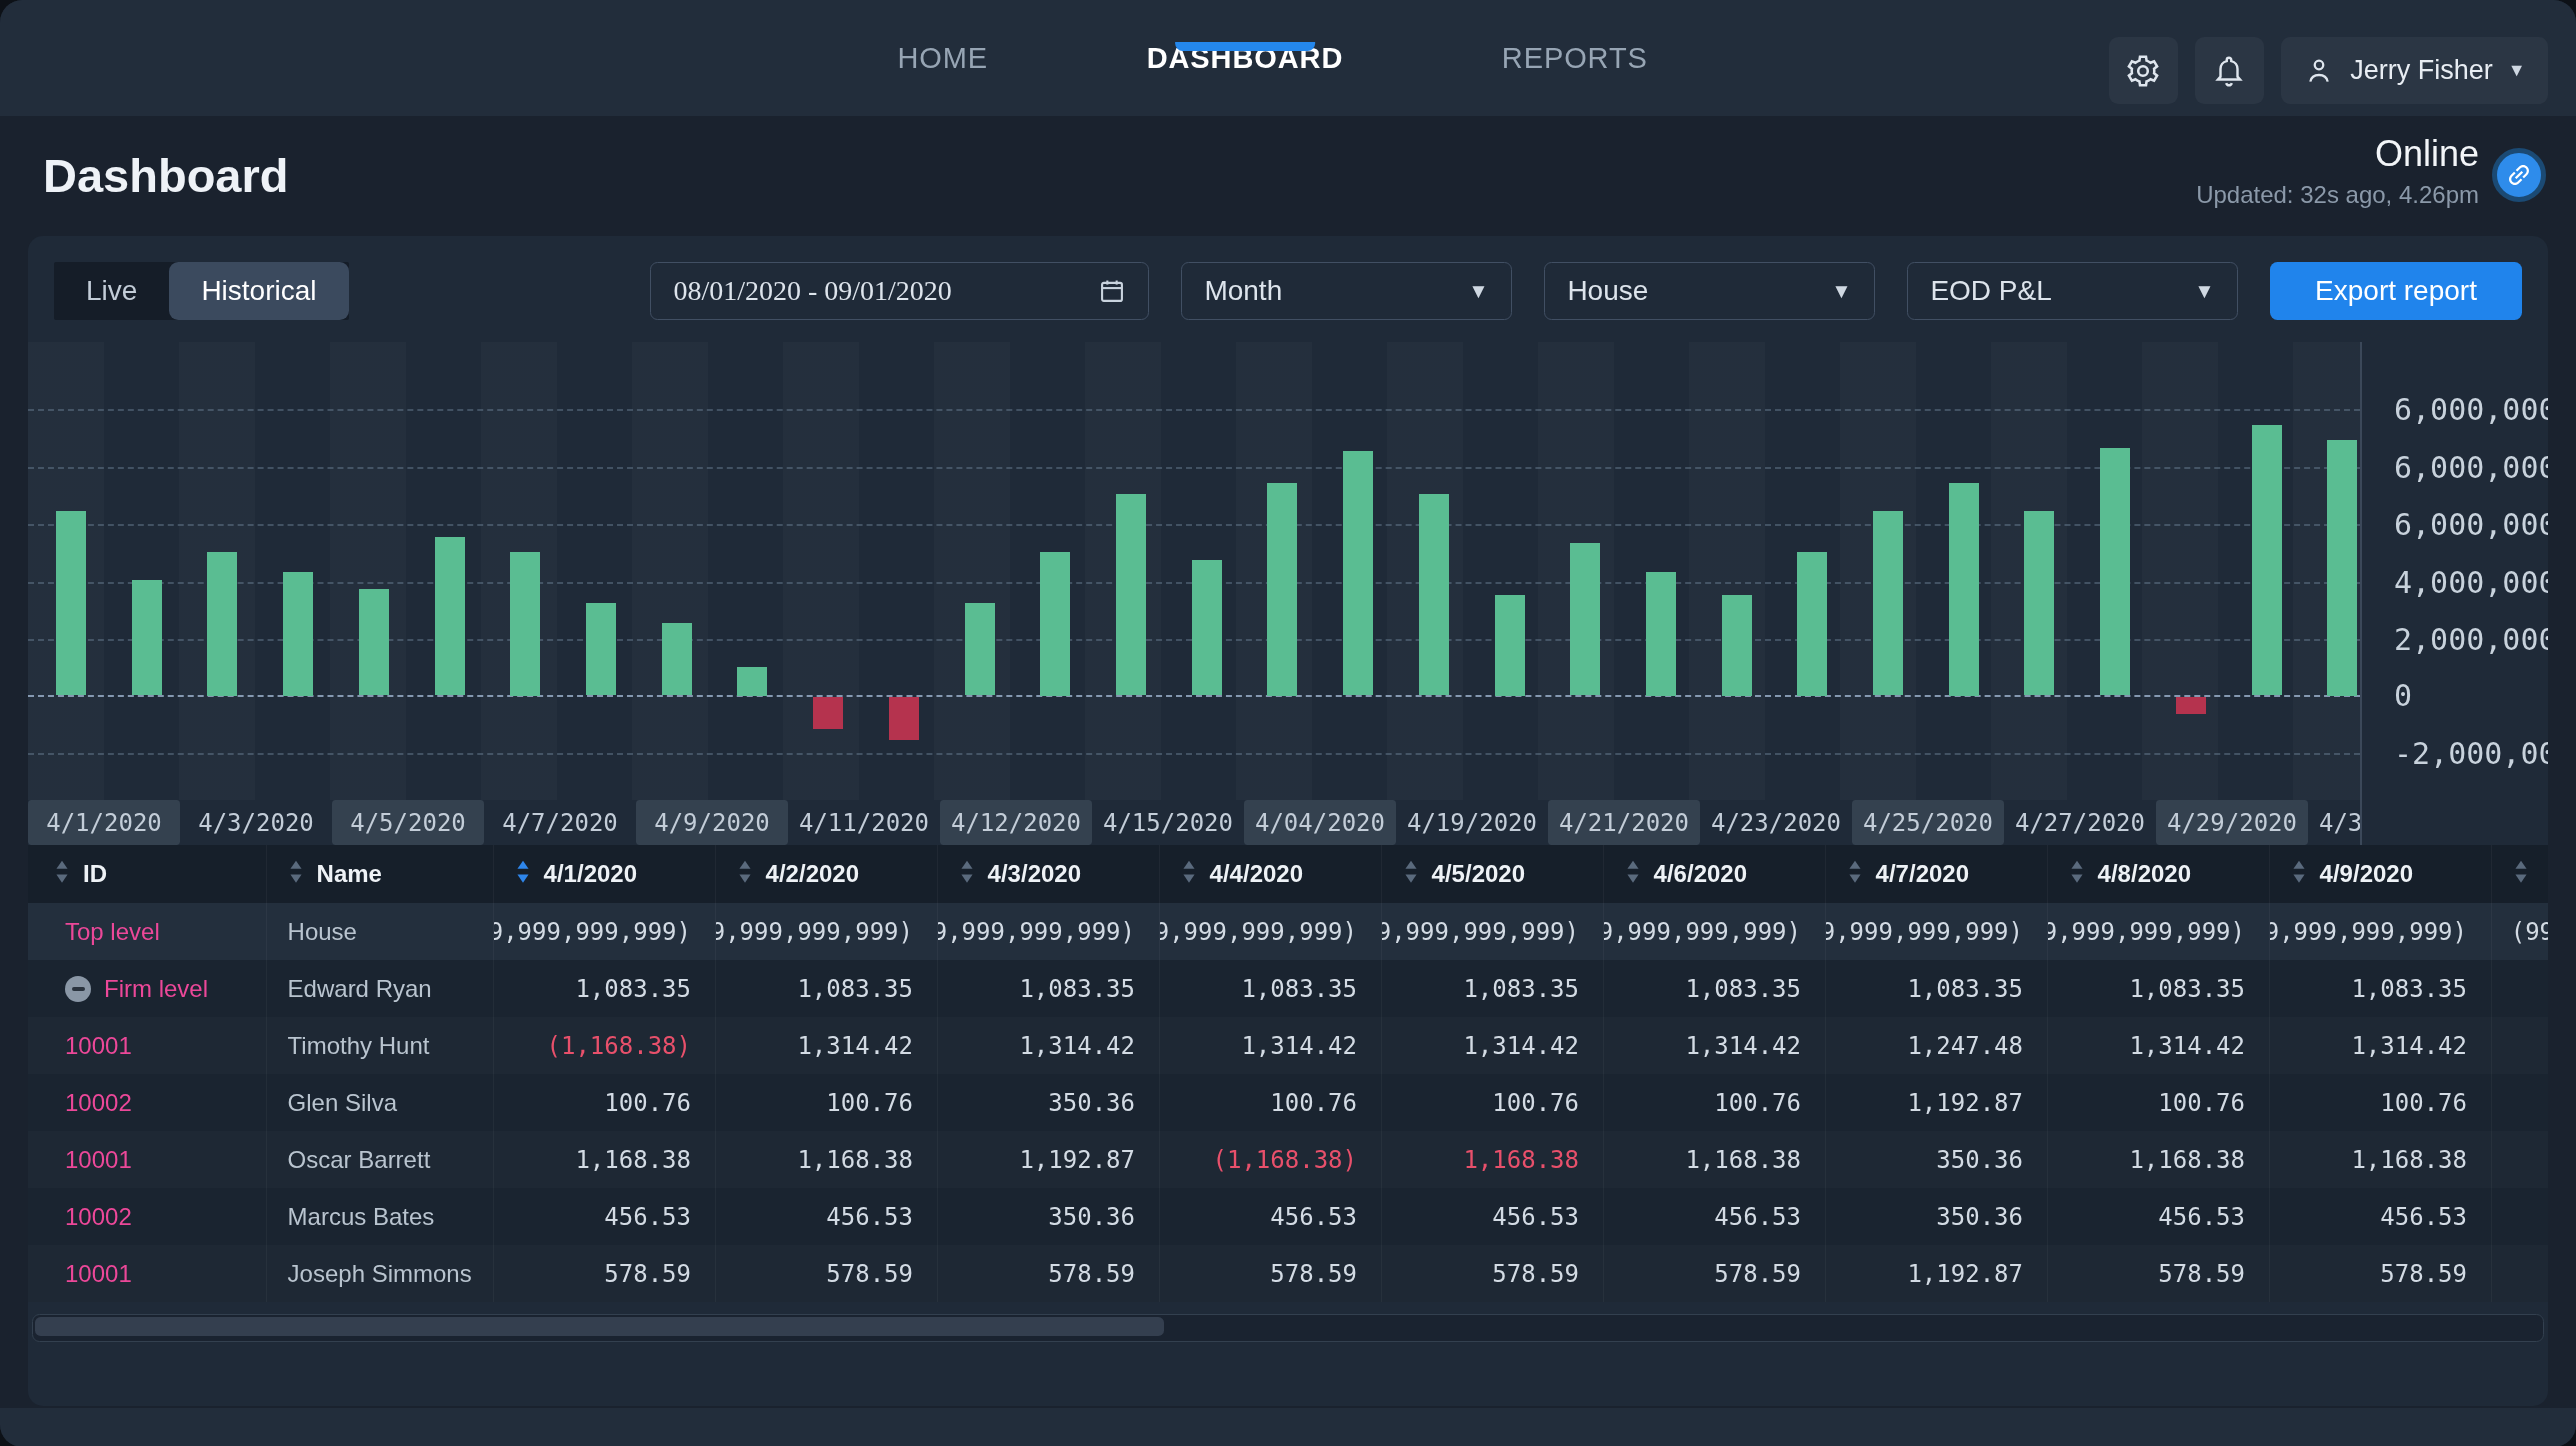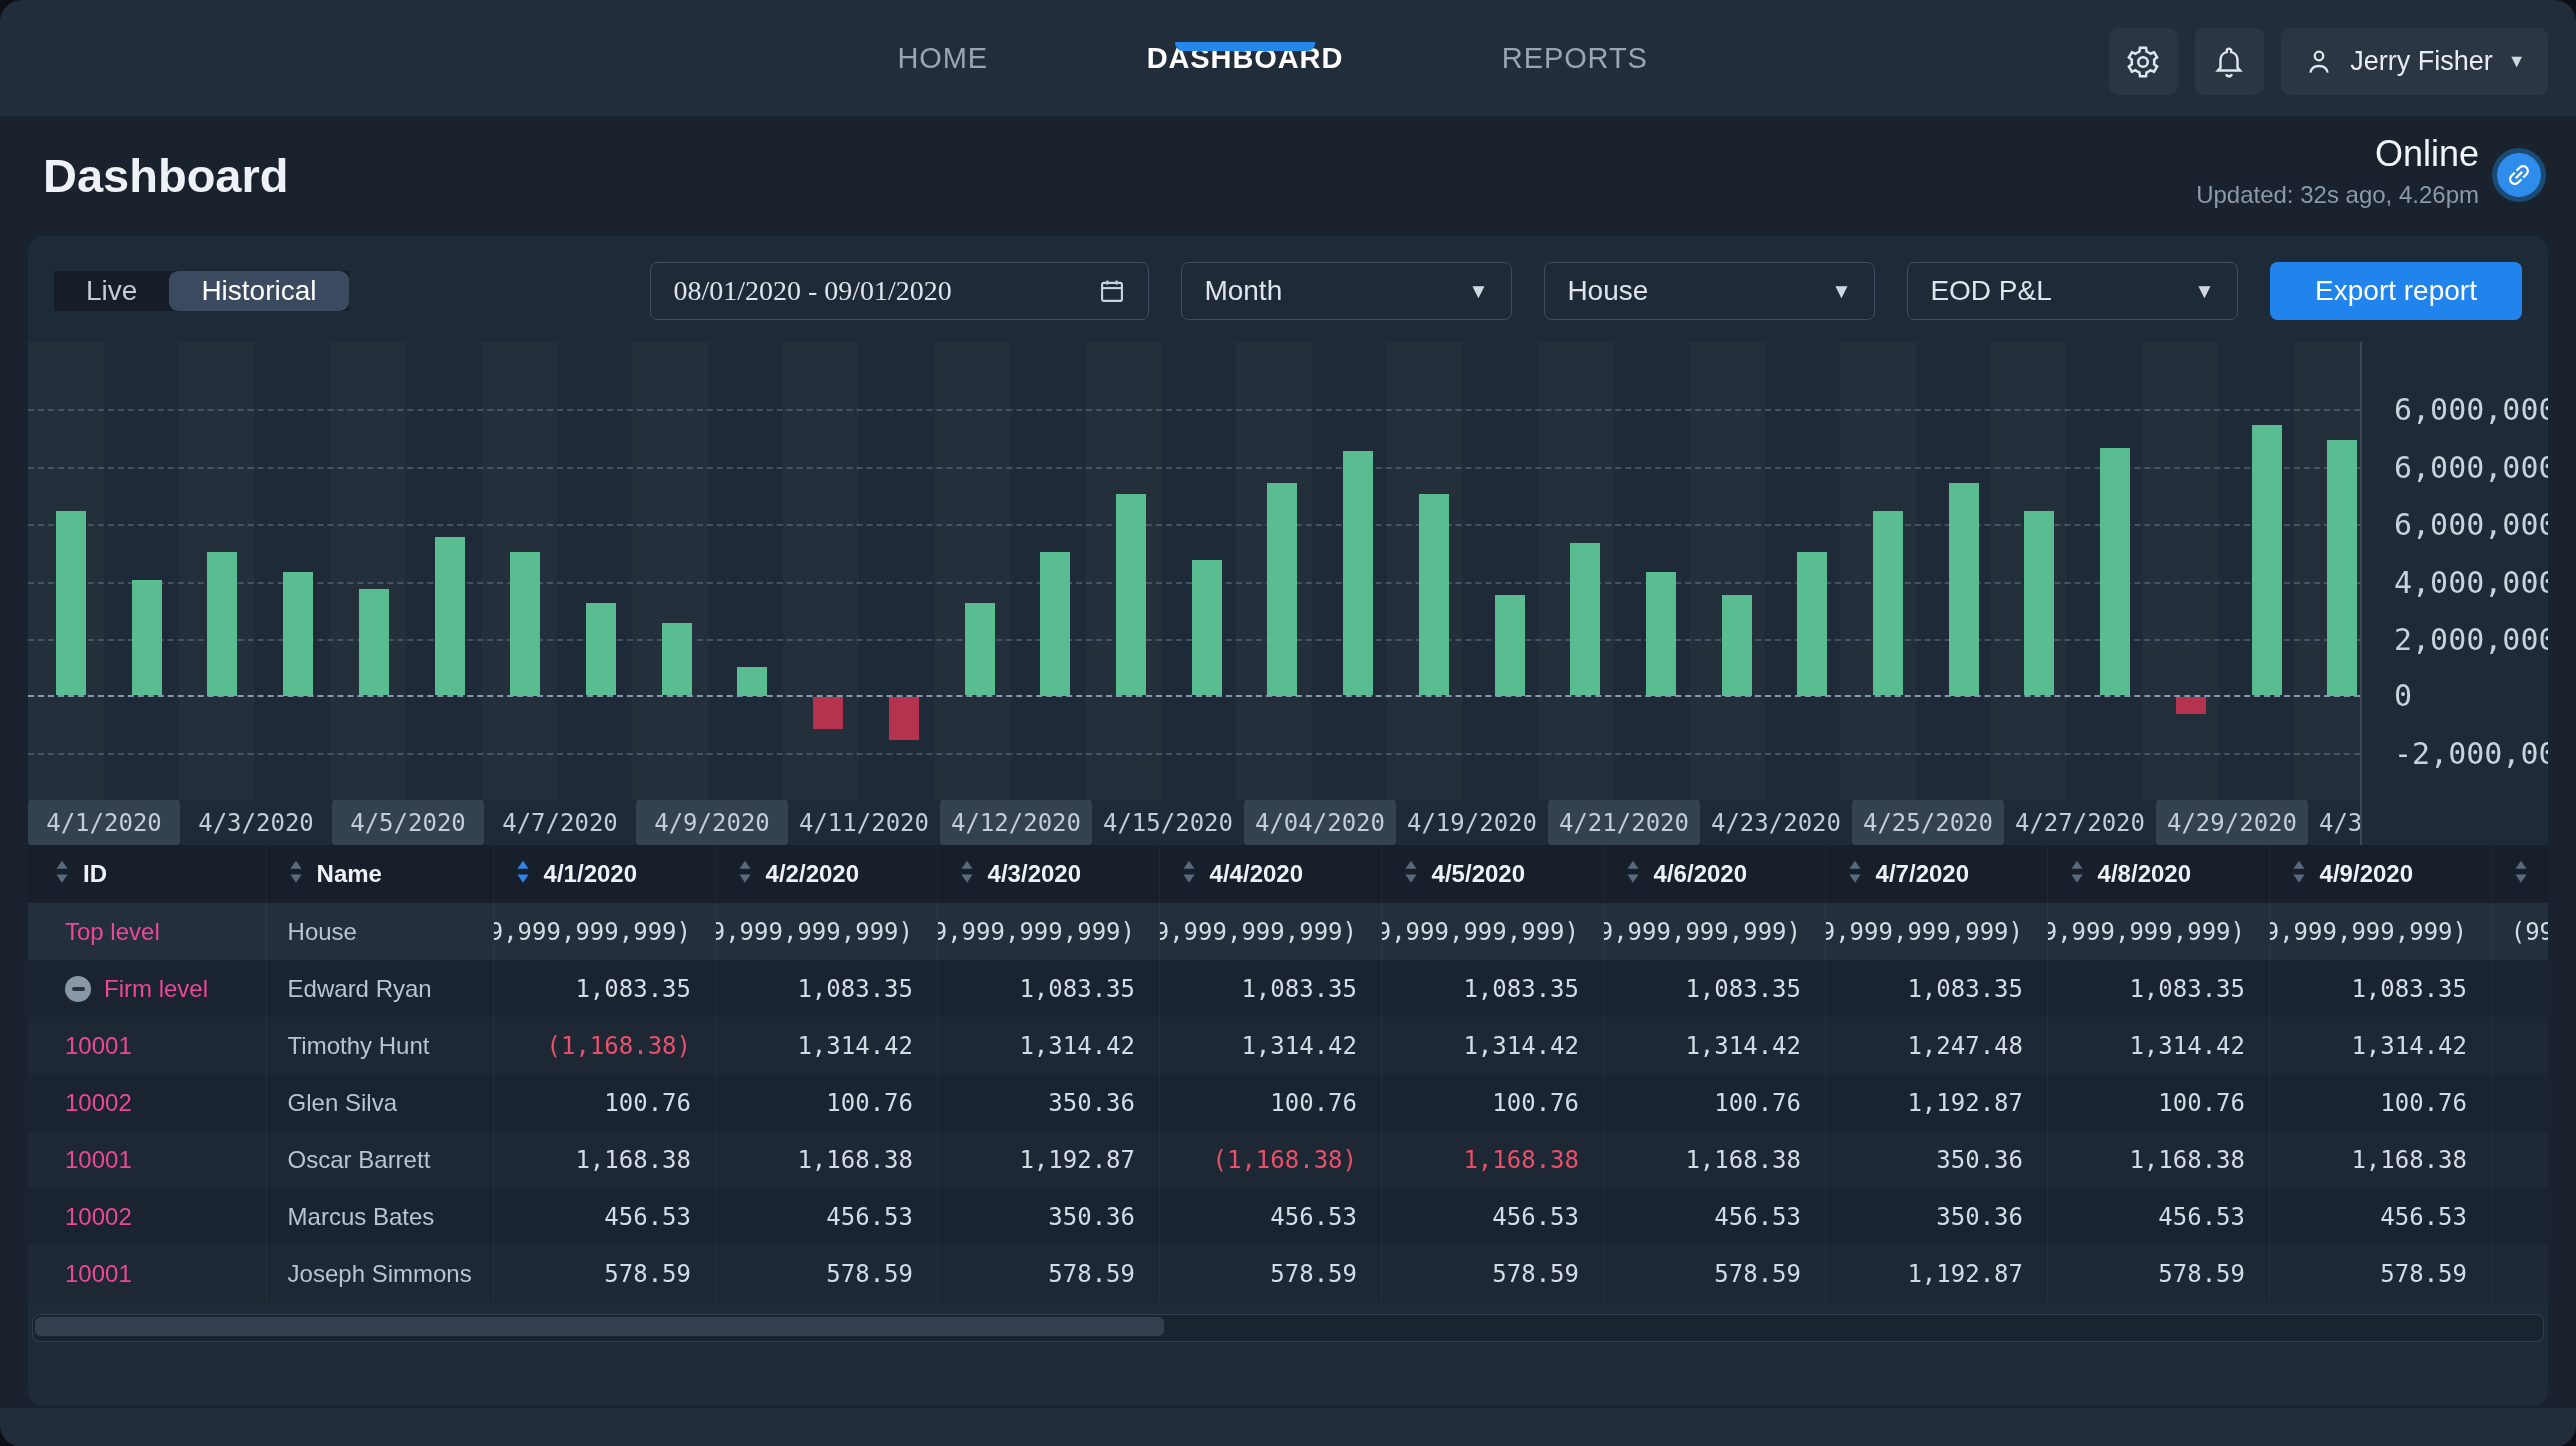--- a/index.html
+++ b/index.html
@@ -15,7 +15,7 @@
   .nav-tab{font-size:29px;letter-spacing:0.9px;color:#97a5b4;cursor:pointer;position:relative;padding:0 9.3px;}
   .nav-tab.active{color:#ffffff;font-weight:bold;}
   .tab-indicator{position:absolute;top:0;left:50%;transform:translateX(-50%);width:140px;height:9.3px;background:#2487ec;border-radius:0 0 7.5px 7.5px;}
-  .nav-right{position:absolute;right:28px;top:28px;display:flex;gap:17px;align-items:flex-start;}
+  .nav-right{position:absolute;right:28px;top:37px;display:flex;gap:17px;align-items:flex-start;}
   .icon-btn{width:69px;height:67px;background:#2b3644;border-radius:9.3px;display:flex;align-items:center;justify-content:center;cursor:pointer;}
   .user-btn{height:67px;background:#2b3644;border-radius:9.3px;display:flex;align-items:center;gap:15px;padding:0 22.4px;cursor:pointer;}
   .user-btn .uname{font-size:27px;color:#e8edf3;}

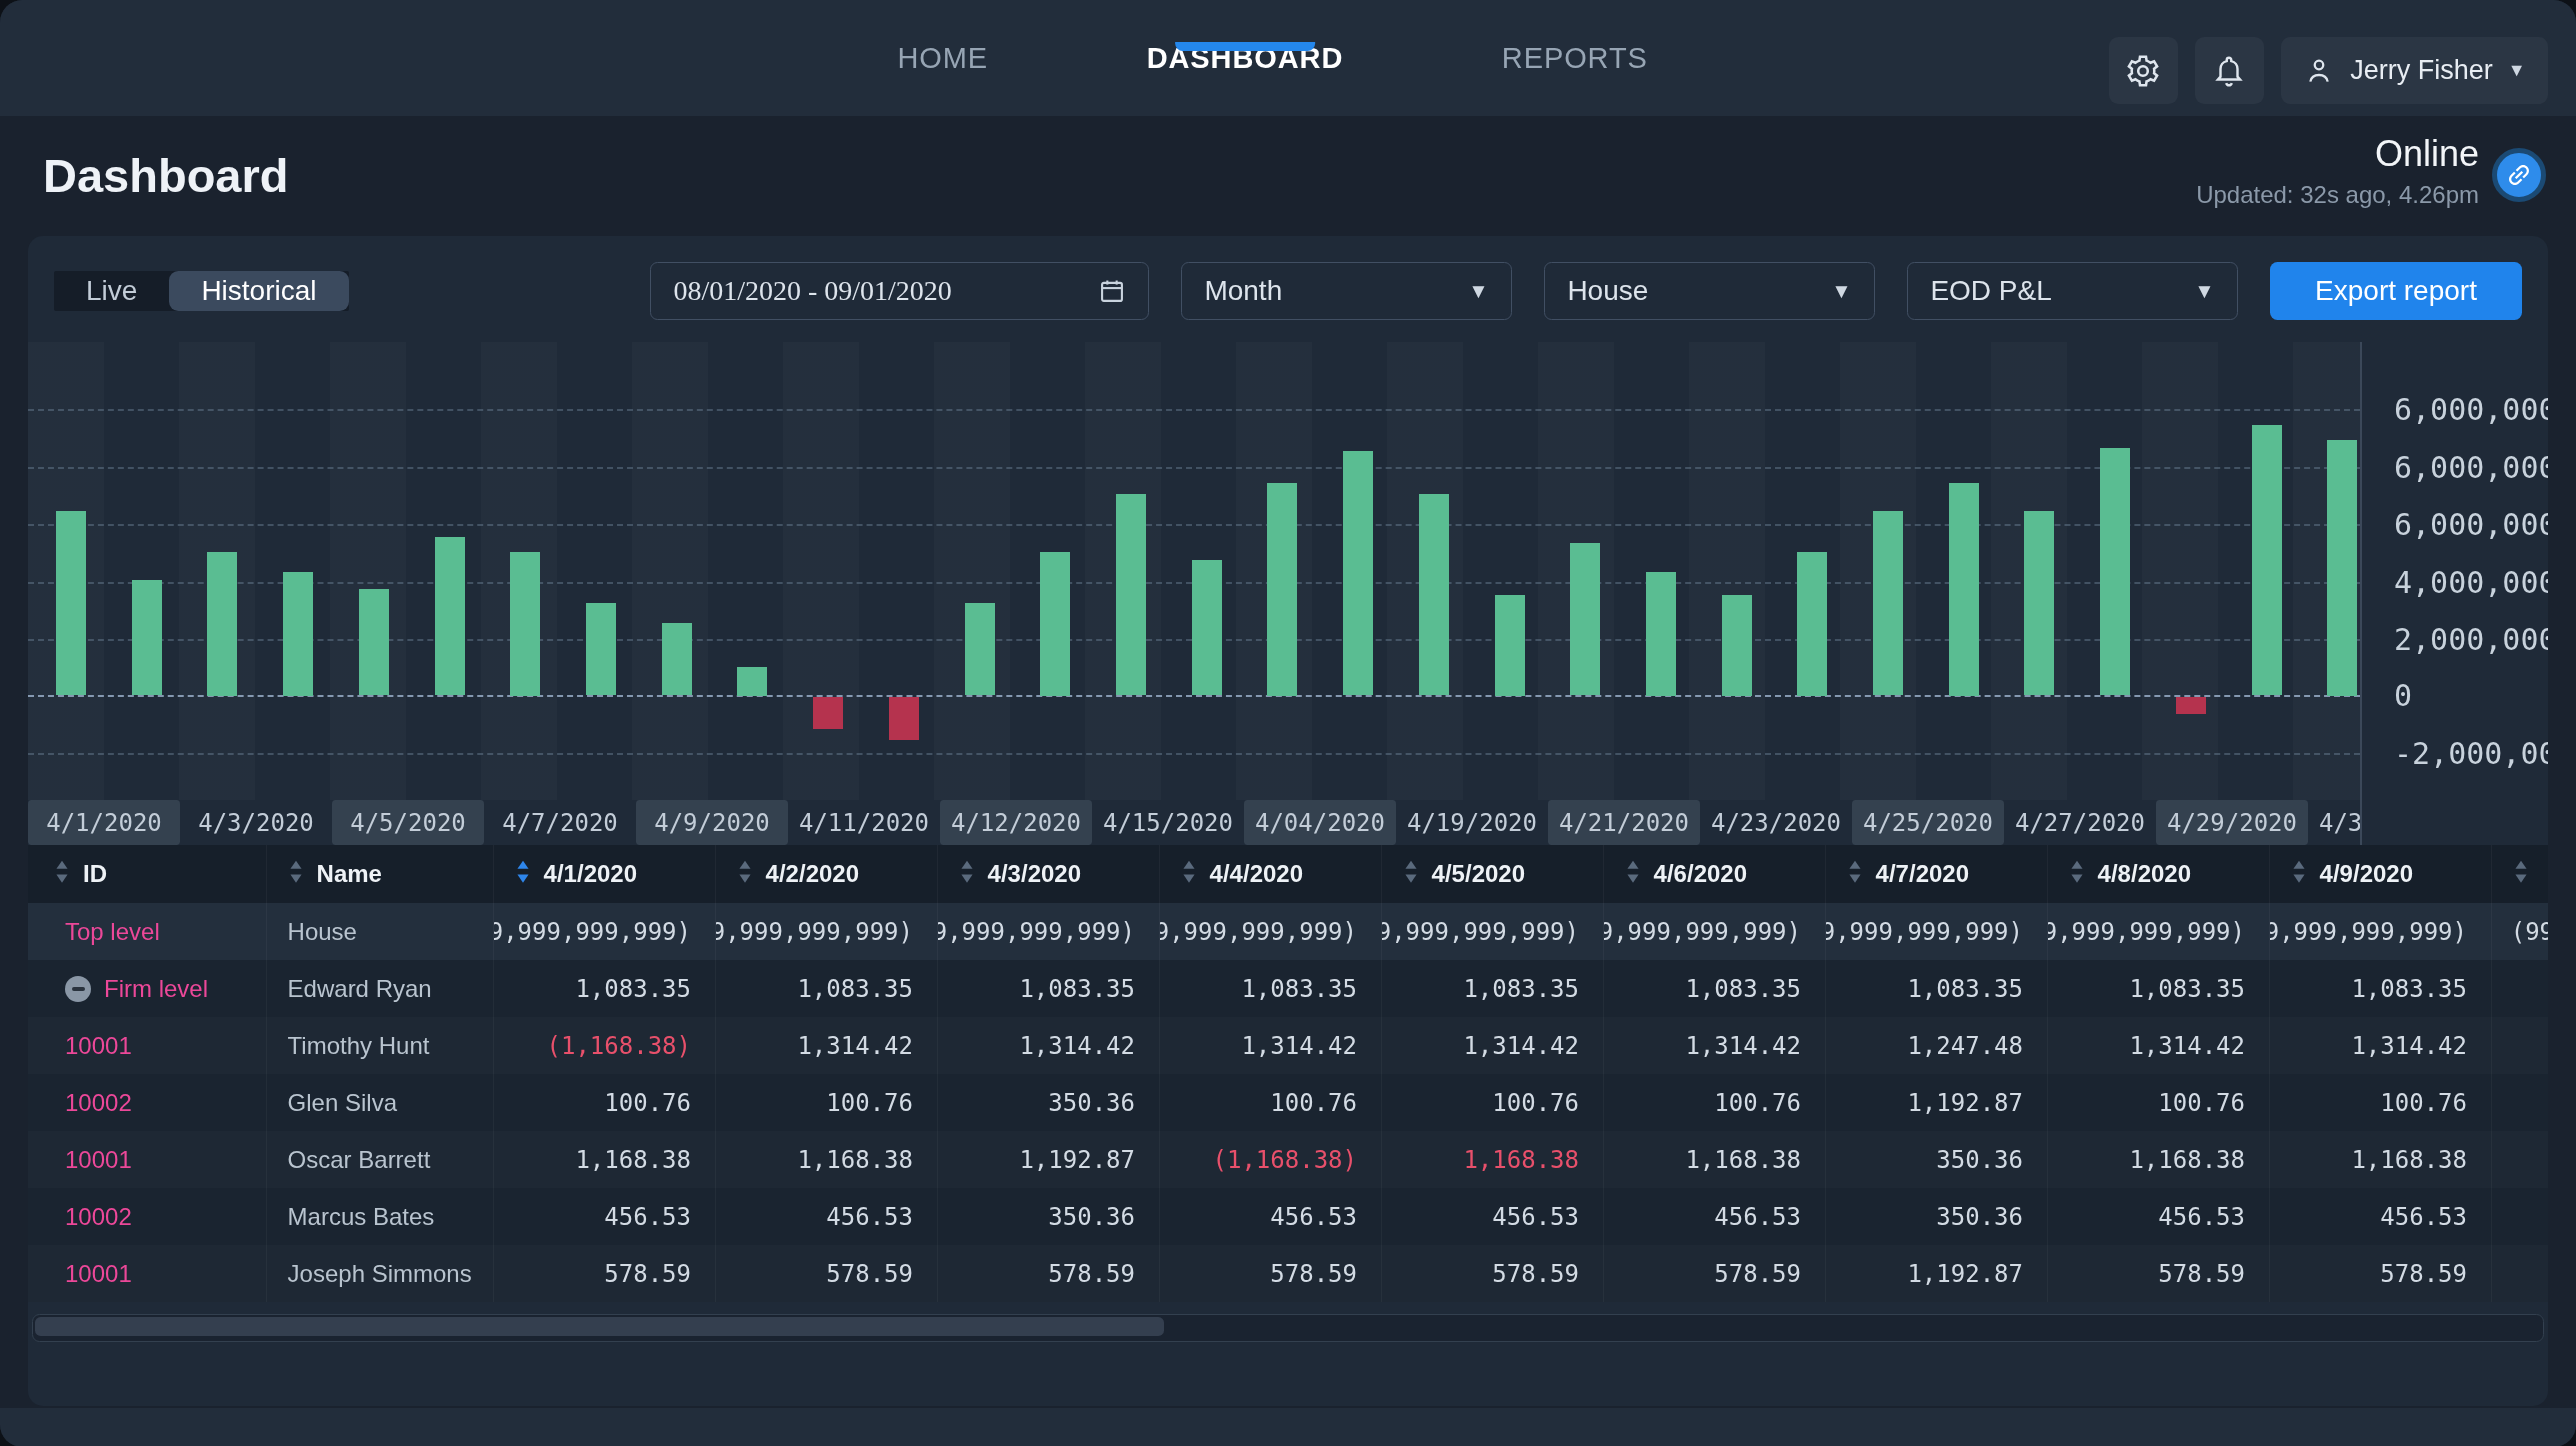--- a/index.html
+++ b/index.html
@@ -32,7 +32,7 @@
   .panel{position:absolute;left:28px;top:236px;width:2520px;height:1170px;background:#1f2a38;border-radius:15px;overflow:hidden;}
   
   .toolbar{display:flex;align-items:center;padding:26px 26px 22.4px 26px;gap:32px;}
-  .toggle{display:flex;background:#151d28;border-radius:2px;overflow:hidden;height:40px;flex:0 0 auto;}
+  .toggle{display:flex;background:#151d28;border-radius:2px;overflow:hidden;height:58px;flex:0 0 auto;}
   .toggle .seg{display:flex;align-items:center;justify-content:center;font-size:28px;padding:0 32px;color:#c3cdd8;cursor:pointer;}
   .toggle .seg.sel{background:#3b4a5e;color:#ffffff;border-radius:9.3px;}
   .tb-spacer{flex:1;}

